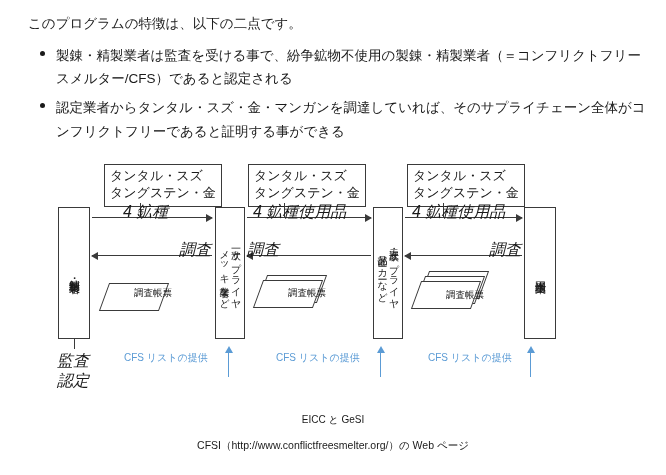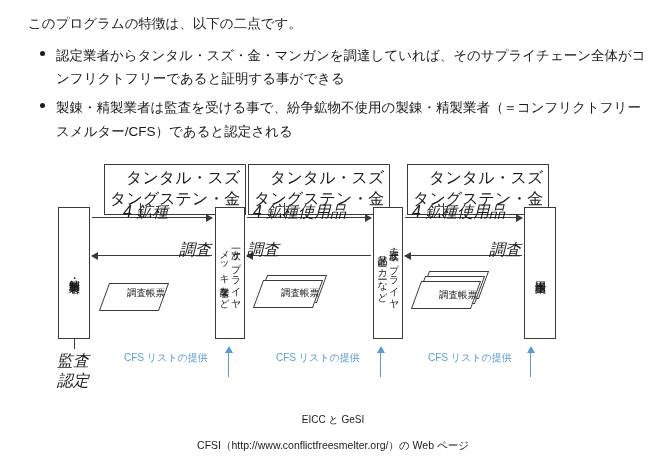--- a/index.html
+++ b/index.html
@@ -209,11 +209,11 @@
   <div class="bullets">
     <div class="bullet">
       <span class="dot"></span>
-      <span>認定業者からタンタル・スズ・金・マンガンを調達していれば、そのサプライチェーン全体がコンフリクトフリーであると証明する事ができる</span>
+      <span>製錬・精製業者は監査を受ける事で、紛争鉱物不使用の製錬・精製業者（＝コンフリクトフリースメルター/CFS）であると認定される</span>
     </div>
     <div class="bullet">
       <span class="dot"></span>
-      <span>製錬・精製業者は監査を受ける事で、紛争鉱物不使用の製錬・精製業者（＝コンフリクトフリースメルター/CFS）であると認定される</span>
+      <span>認定業者からタンタル・スズ・金・マンガンを調達していれば、そのサプライチェーン全体がコンフリクトフリーであると証明する事ができる</span>
     </div>
   </div>
 

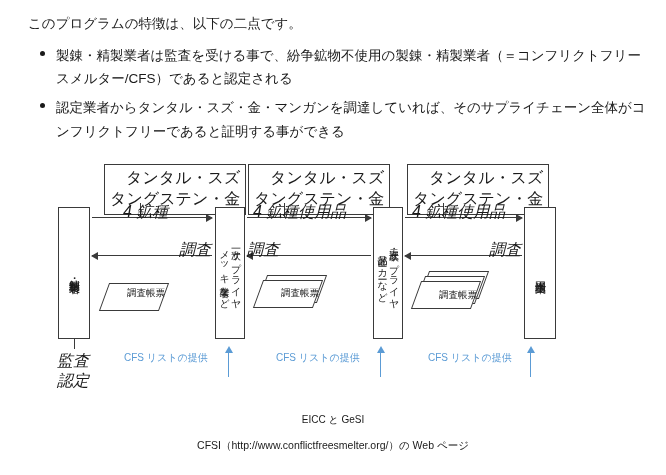--- a/index.html
+++ b/index.html
@@ -71,11 +71,10 @@
     position: absolute;
     border: 1px solid #3a3a3a;
     background: #ffffff;
-    font-size: 16px;
+    font-size: 13px;
     line-height: 1.3;
     padding: 3px 5px 4px 5px;
     white-space: nowrap;
-    text-align: right;
   }
   
   .vbox {

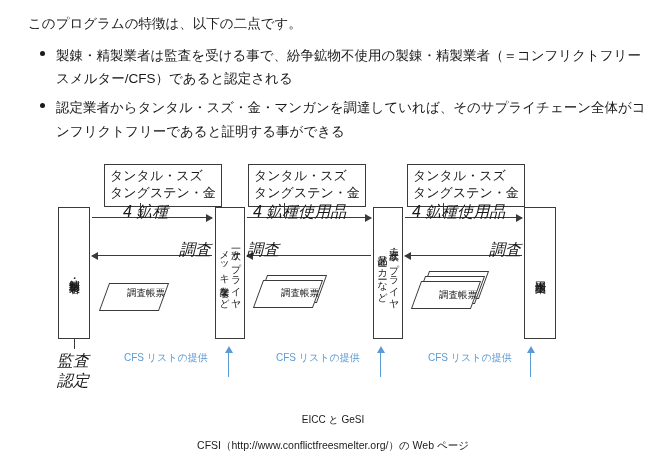--- a/index.html
+++ b/index.html
@@ -150,10 +150,10 @@
   }
   .stack .ptext {
     position: absolute;
-    left: 16px;
+    left: 8px;
     top: 8px;
     width: 68px;
-    text-align: center;
+    text-align: right;
     font-size: 9.5px;
     z-index: 5;
     white-space: nowrap;

